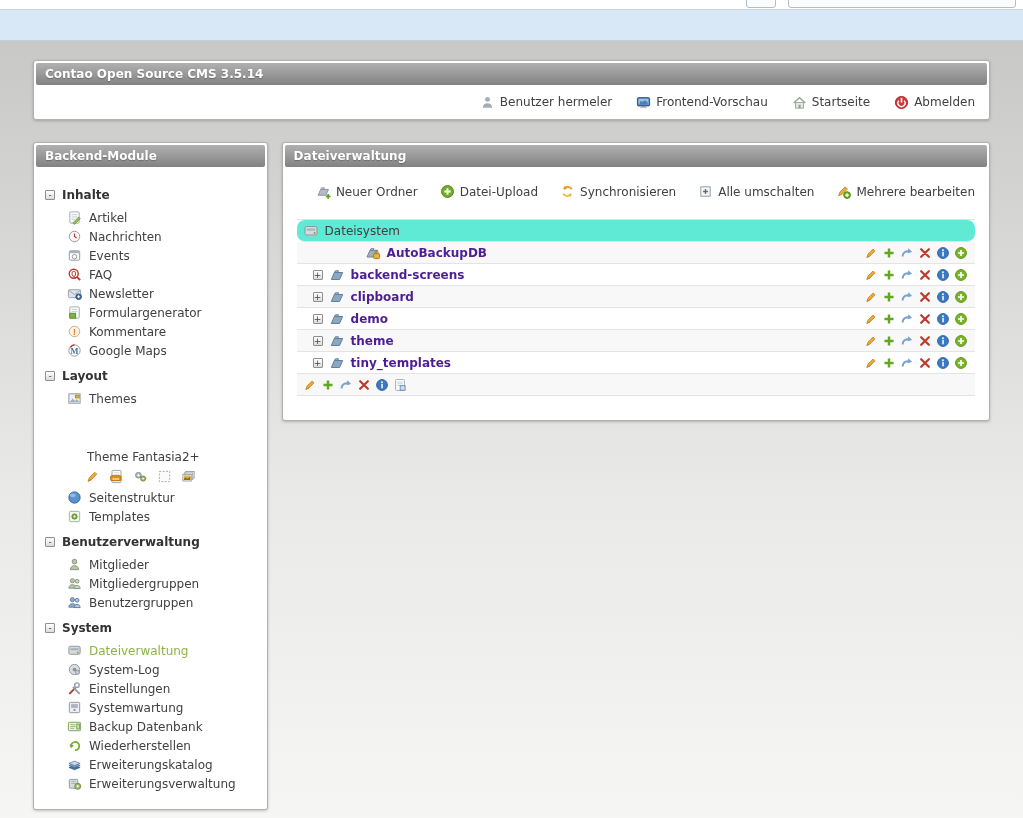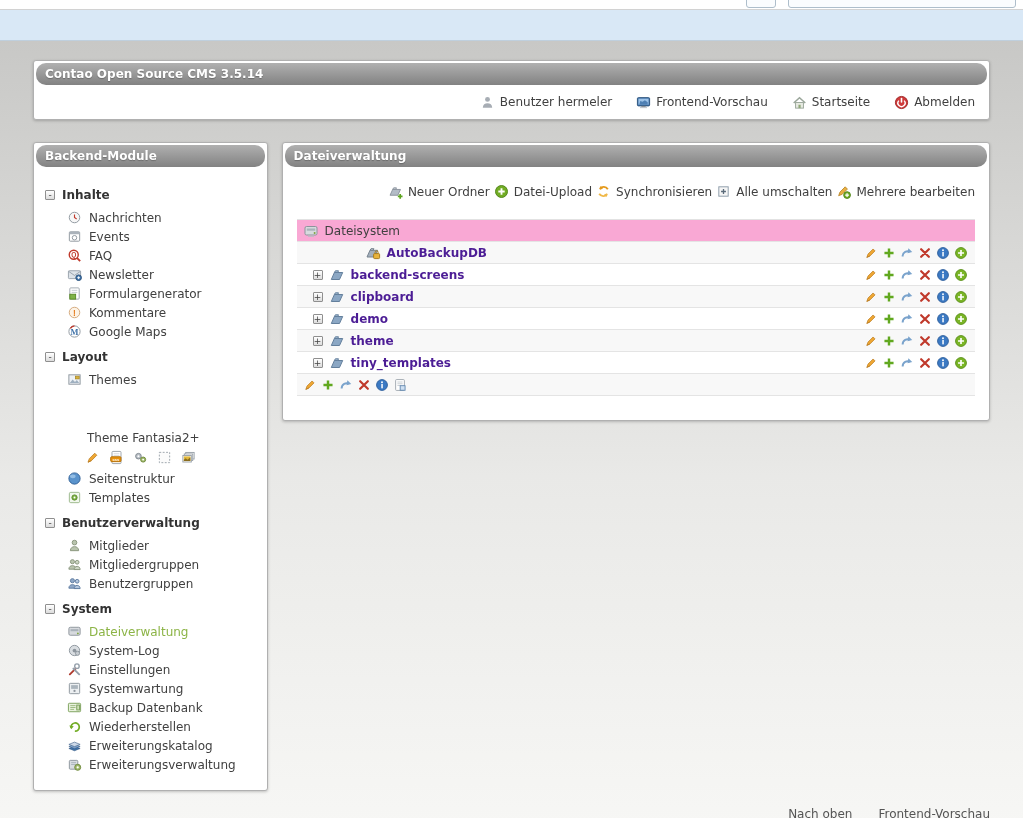--- a/index.html
+++ b/index.html
@@ -20,7 +20,7 @@
   .titlebar {
     margin:2px; height:22px; line-height:22px; padding:0 9px;
     background:linear-gradient(#b0b0b0,#828282); color:#fff; font-weight:bold;
-    border-radius:10px; font-size:12px; text-shadow:0 1px 1px rgba(0,0,0,.25);
+    border-radius:2px; font-size:12px; text-shadow:0 1px 1px rgba(0,0,0,.25);
   }
 
   

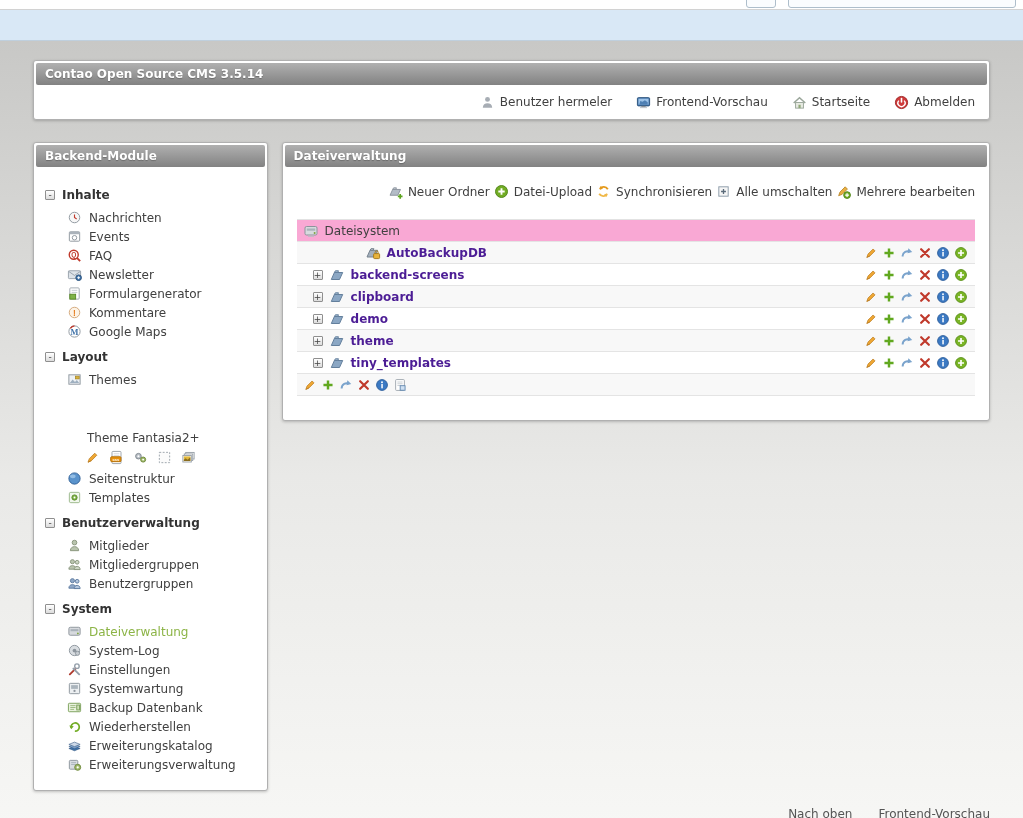--- a/index.html
+++ b/index.html
@@ -48,7 +48,7 @@
 
   
   .main-content { padding:0 14px 22px 14px; }
-  .toolbar { display:flex; justify-content:flex-end; align-items:center; gap:4px; margin:17px 0 20px 0; }
+  .toolbar { display:flex; justify-content:flex-end; align-items:center; gap:22px; margin:17px 0 20px 0; }
   .tool { display:flex; align-items:center; gap:5px; color:#404040; cursor:pointer; white-space:nowrap; }
 
   .tree { border-top:1px solid #e2e2e2; }

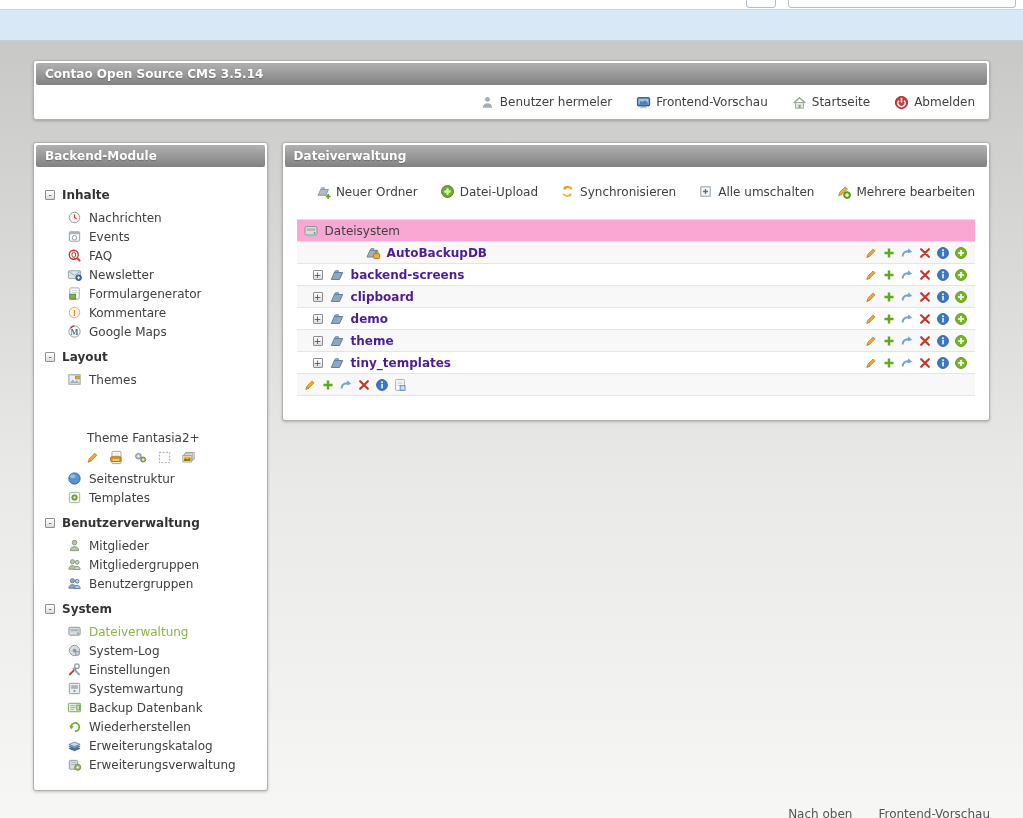--- a/index.html
+++ b/index.html
@@ -143,6 +143,16 @@
             <div class="side-item">
               <span class="icon i15">
                 <svg viewBox="0 0 16 16" xmlns="http://www.w3.org/2000/svg">
+                  <rect x="3" y="2" width="10" height="12" rx="1" fill="#fdfdfd" stroke="#a0a8b0"></rect>
+                  <path d="M5 5h6M5 7.4h6M5 9.8h3.6" stroke="#c3c9cf"></path>
+                  <path d="M6.2 13.8 12.4 7.4l1.8 1.8-6.3 6.3z" fill="#8fbf4a" stroke="#5f8f2a" stroke-width=".7"></path>
+                </svg>
+              </span>
+              <span class="label">Artikel</span>
+            </div>
+            <div class="side-item">
+              <span class="icon i15">
+                <svg viewBox="0 0 16 16" xmlns="http://www.w3.org/2000/svg">
                   <circle cx="8" cy="8" r="5.6" fill="#f7f7f7" stroke="#8d959d"></circle>
                   <path d="M8 4.8V8l2.3 1.6" fill="none" stroke="#c0392b" stroke-width="1.2"></path>
                 </svg>

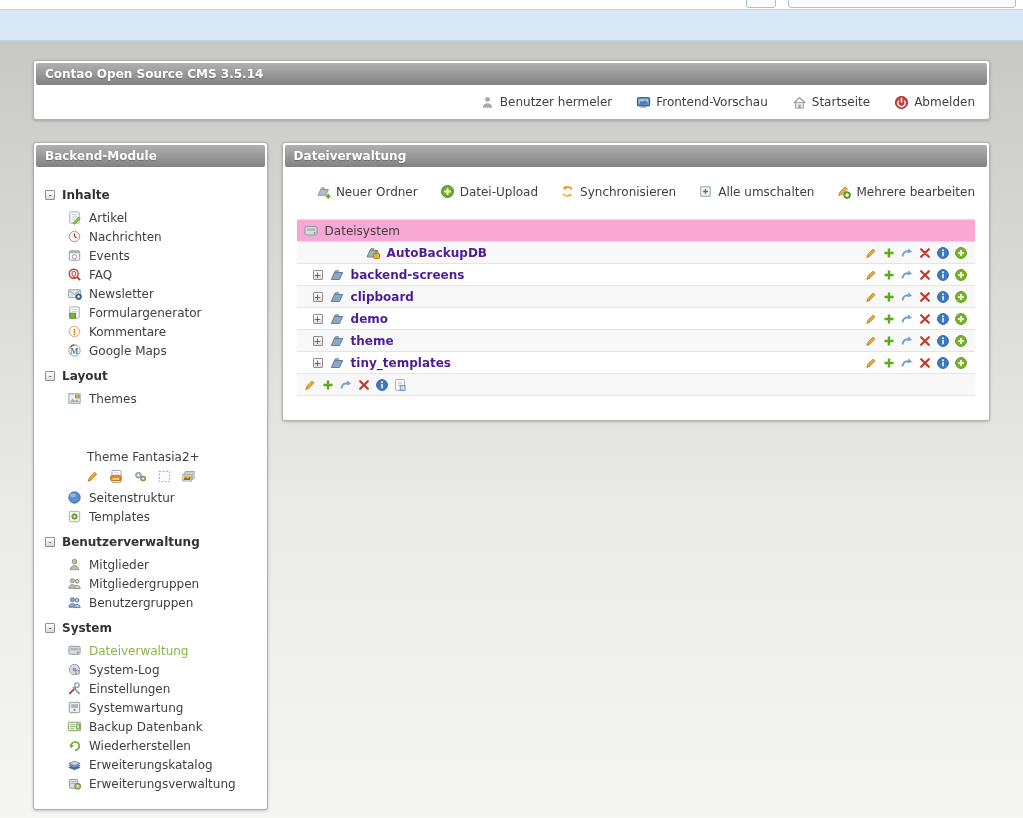--- a/index.html
+++ b/index.html
@@ -53,7 +53,7 @@
 
   .tree { border-top:1px solid #e2e2e2; }
   .trow { display:flex; align-items:center; height:22px; border-bottom:1px solid #e4e4e4; padding:0 7px 0 6px; background:#fff; }
-  .trow.root { background:#f9a8d4; }
+  .trow.root { background:#5eead4;border-radius:8px; }
   .trow.odd { background:#f8f8f8; }
   .tleft { display:flex; align-items:center; gap:6px; flex:1; min-width:0; }
   .tleft .sp { display:inline-block; height:1px; }

